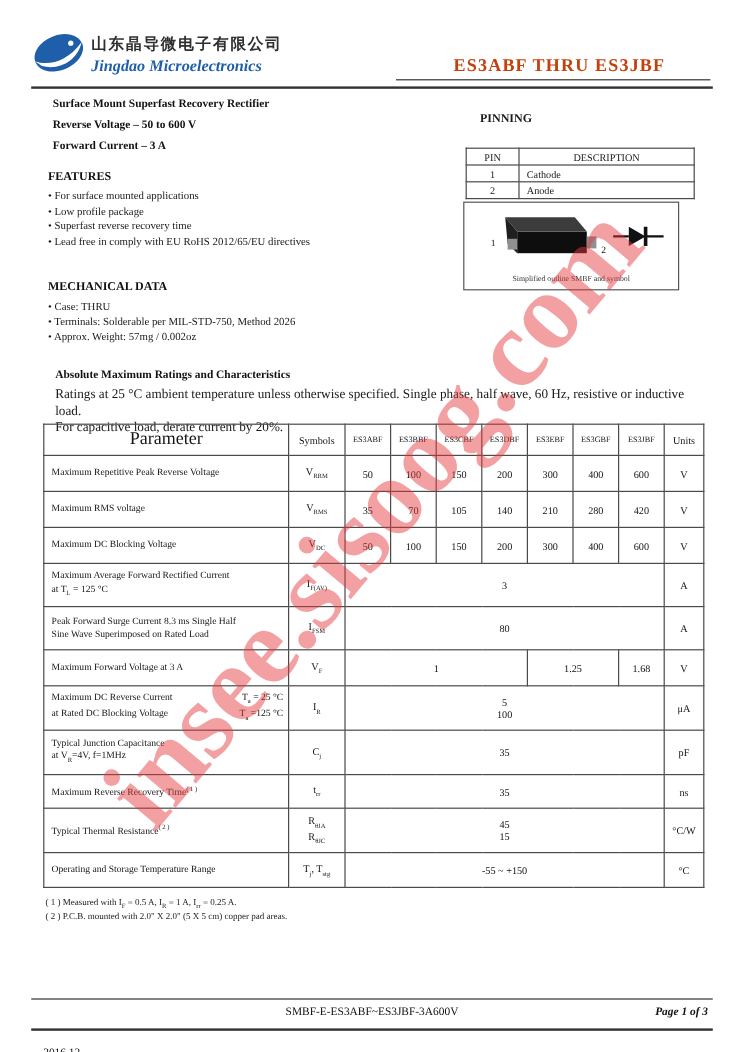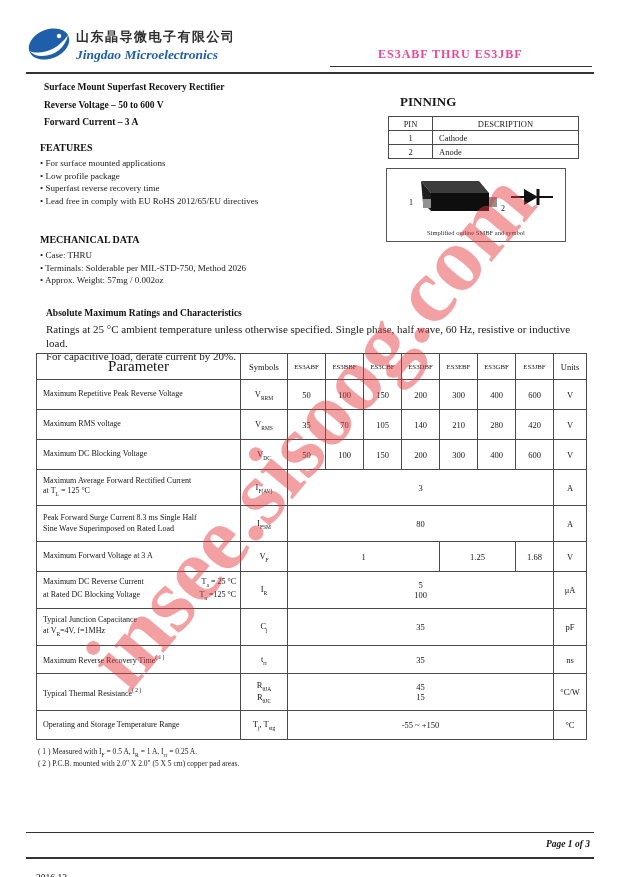--- a/index.html
+++ b/index.html
@@ -11,7 +11,7 @@
 
   .company-cn { font-size:13px; font-weight:bold; color:#2f2f2f; letter-spacing:1.5px; }
   .company-en { font-size:13.5px; font-weight:bold; font-style:italic; color:#1f5fa9; margin-top:2px; }
-  .doc-title  { font-size:12px; font-weight:bold; color:#ec4899; letter-spacing:1px; }
+  .doc-title  { font-size:15px; font-weight:bold; color:#c2410c; letter-spacing:1px; }
 
   .intro-line { font-size:9.5px; font-weight:bold; color:#111; margin-bottom:7.5px; }
 

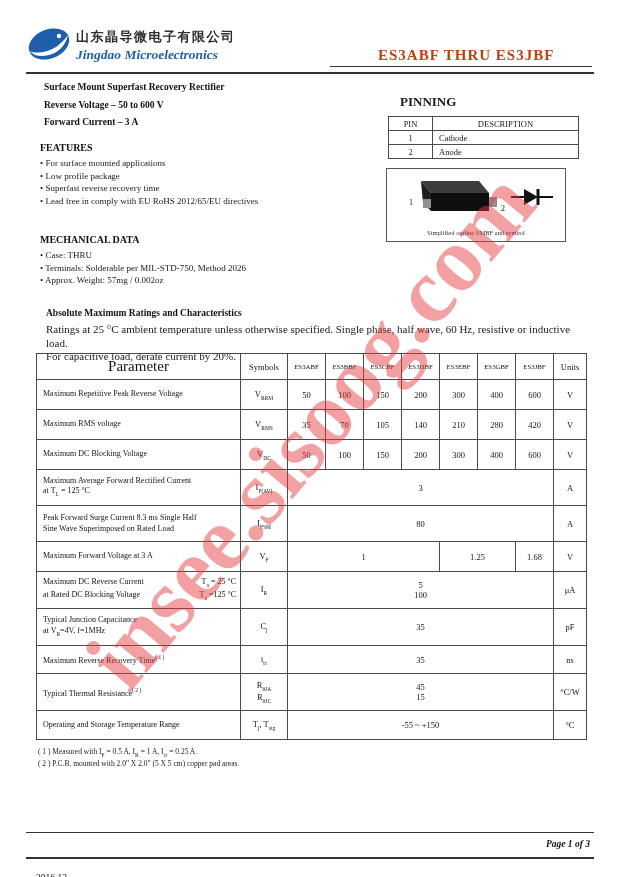--- a/index.html
+++ b/index.html
@@ -18,7 +18,7 @@
   .section-title { font-size:10px; font-weight:bold; color:#111; }
   .bullet { font-size:9px; line-height:12.6px; color:#1a1a1a; }
 
-  .pin-title { font-size:13px; font-weight:bold; margin-bottom:6px; }
+  .pin-title { font-size:10px; font-weight:bold; margin-bottom:18px; }
   .pin-table { border-collapse:collapse; }
   .pin-table td { border:1px solid #4a4a4a; font-size:8.5px; height:14px; padding:0 6px; color:#1a1a1a; }
 

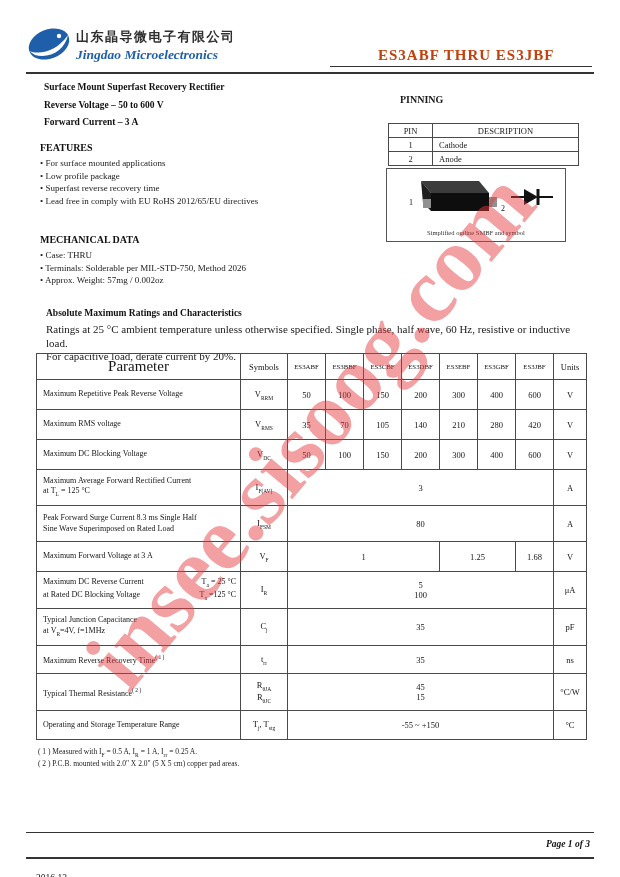--- a/index.html
+++ b/index.html
@@ -301,6 +301,7 @@
 
   <div class="hline" style="left:26px; top:832px; width:568px; height:1px;"></div>
   <div class="abs footer-text" style="left:36px; top:873px;">2016.12</div>
+  <div class="abs footer-text" style="left:0; top:839px; width:620px; text-align:center;">SMBF-E-ES3ABF~ES3JBF-3A600V</div>
   <div class="abs footer-page" style="right:30px; top:839px;margin-left:44px;">Page 1 of 3</div>
   <div class="hline" style="left:26px; top:857px; width:568px; height:2px;"></div>
 

